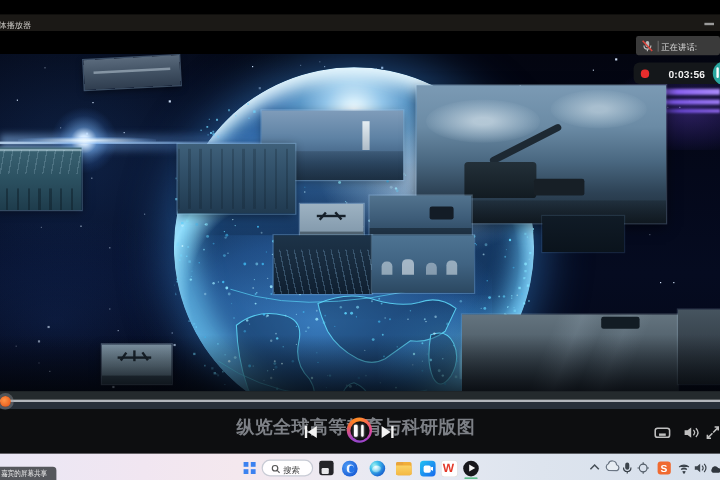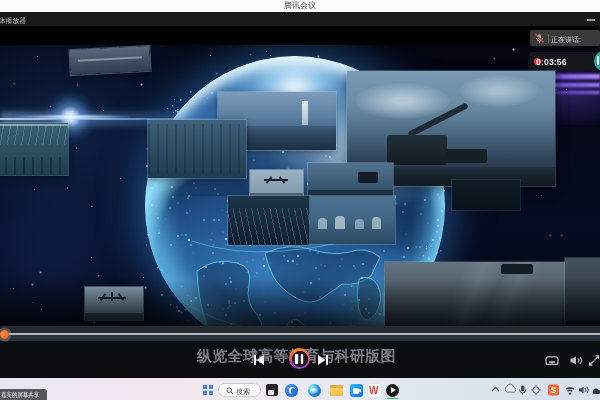--- a/index.html
+++ b/index.html
@@ -9,9 +9,6 @@
 <body>
 <div id="app">
 
-<div class="a" style="left:0;top:0;width:600px;height:12px;background:#fcfcfc">
-<div style="font-size:8px;color:#3f3f3f;line-height:11px;text-align:center">腾讯会议</div>
-    </div>
 
 <div class="a" style="left:0;top:12px;width:600px;height:14px;background:#1b1916;overflow:hidden">
 <span class="a" style="left:-8px;top:3.5px;font-size:6.8px;color:#c7c5c1">媒体播放器</span>

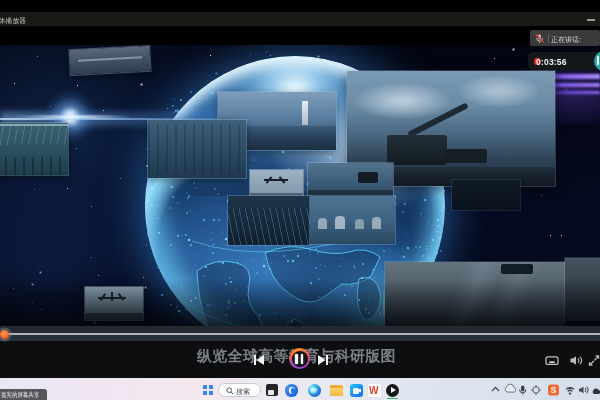--- a/index.html
+++ b/index.html
@@ -660,7 +660,7 @@
 
   <div class="a" style="left:528px;top:26px;width:72px;height:18px;background:#14171a;border-radius:5px 0 0 5px">
     <div class="a" style="left:6px;top:6px;width:6.5px;height:6.5px;border-radius:50%;background:#e82d2d"></div>
-    <span class="a" style="left:8px;top:4.5px;font-size:8.5px;font-weight:bold;color:#f2f2f2;letter-spacing:.2px">0:03:56</span>
+    <span class="a" style="left:29px;top:4.5px;font-size:8.5px;font-weight:bold;color:#f2f2f2;letter-spacing:.2px">0:03:56</span>
   </div>
   <div class="a" style="left:594px;top:25px;width:20px;height:20px;border-radius:50%;background:#2aa7a0"></div>
   <div class="a" style="left:596.5px;top:30px;width:2.6px;height:9px;background:#fff;border-radius:1px"></div>

